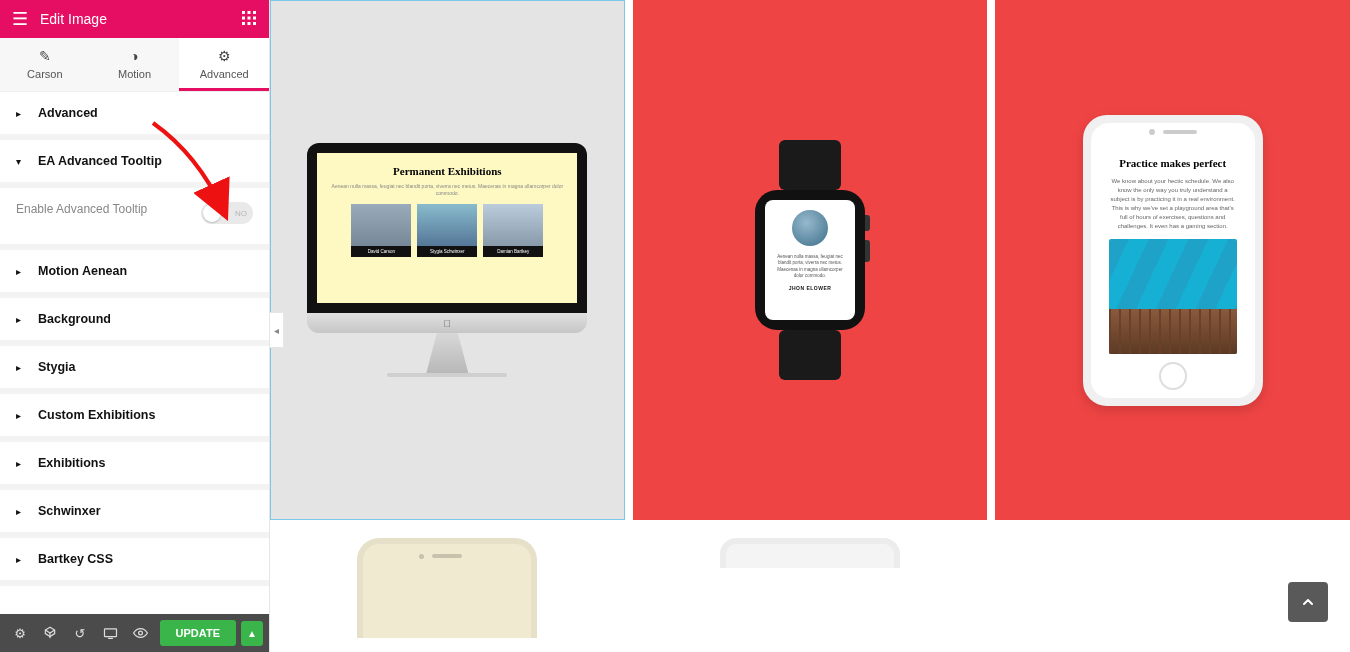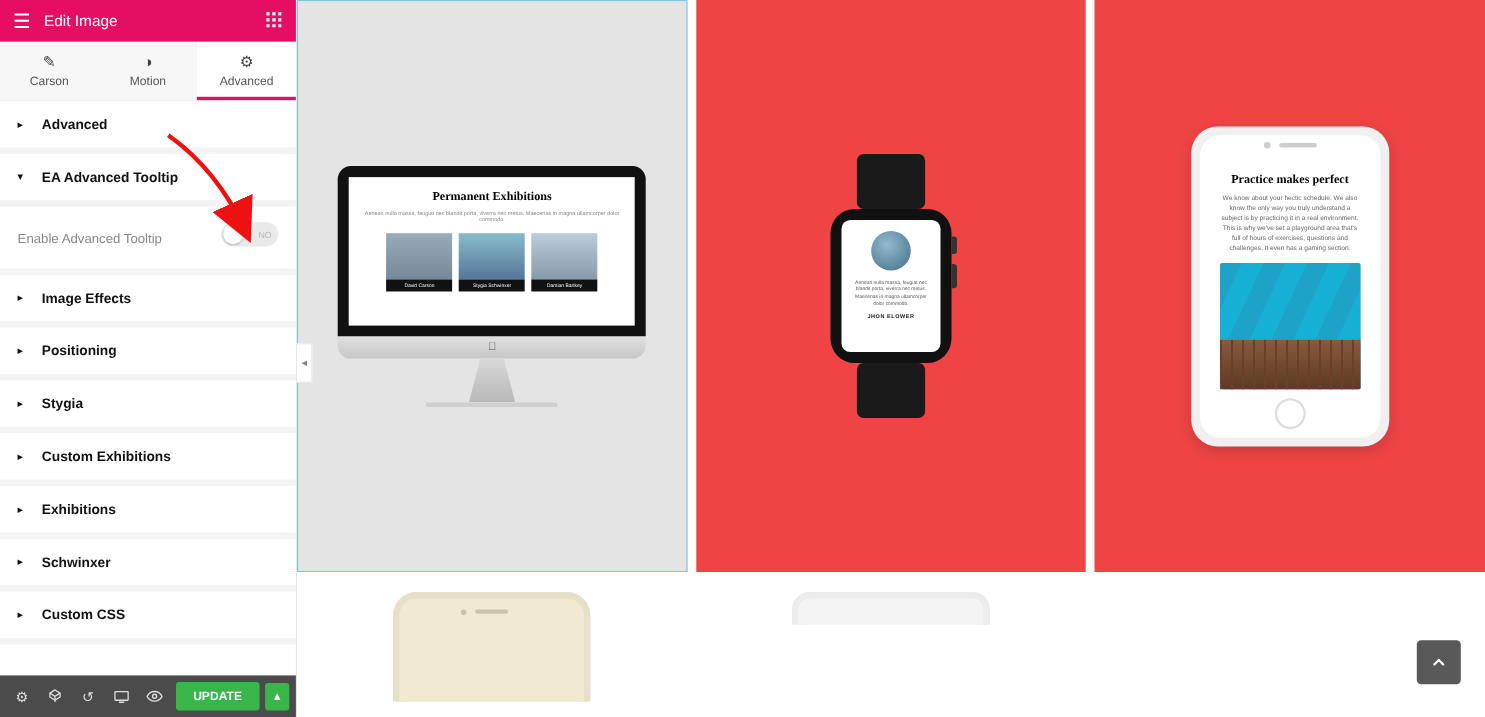--- a/index.html
+++ b/index.html
@@ -52,7 +52,7 @@
   
   .imac { width:280px; }
   .imac-scr { background:#111; padding:10px; border-radius:12px 12px 0 0; }
-  .imac-inner { background:#ffffff; height:135px; padding:12px 10px 8px; text-align:center; }
+  .imac-inner { background:#fef9c3; height:150px; padding:12px 10px 8px; text-align:center; }
   .imac-inner h5 { font-family:Georgia,serif; font-size:11px; font-weight:600; margin-bottom:6px; }
   .imac-inner p { font-size:5px; color:#888; margin-bottom:8px; line-height:1.3; }
   .exhib-row { display:flex; gap:6px; justify-content:center; }

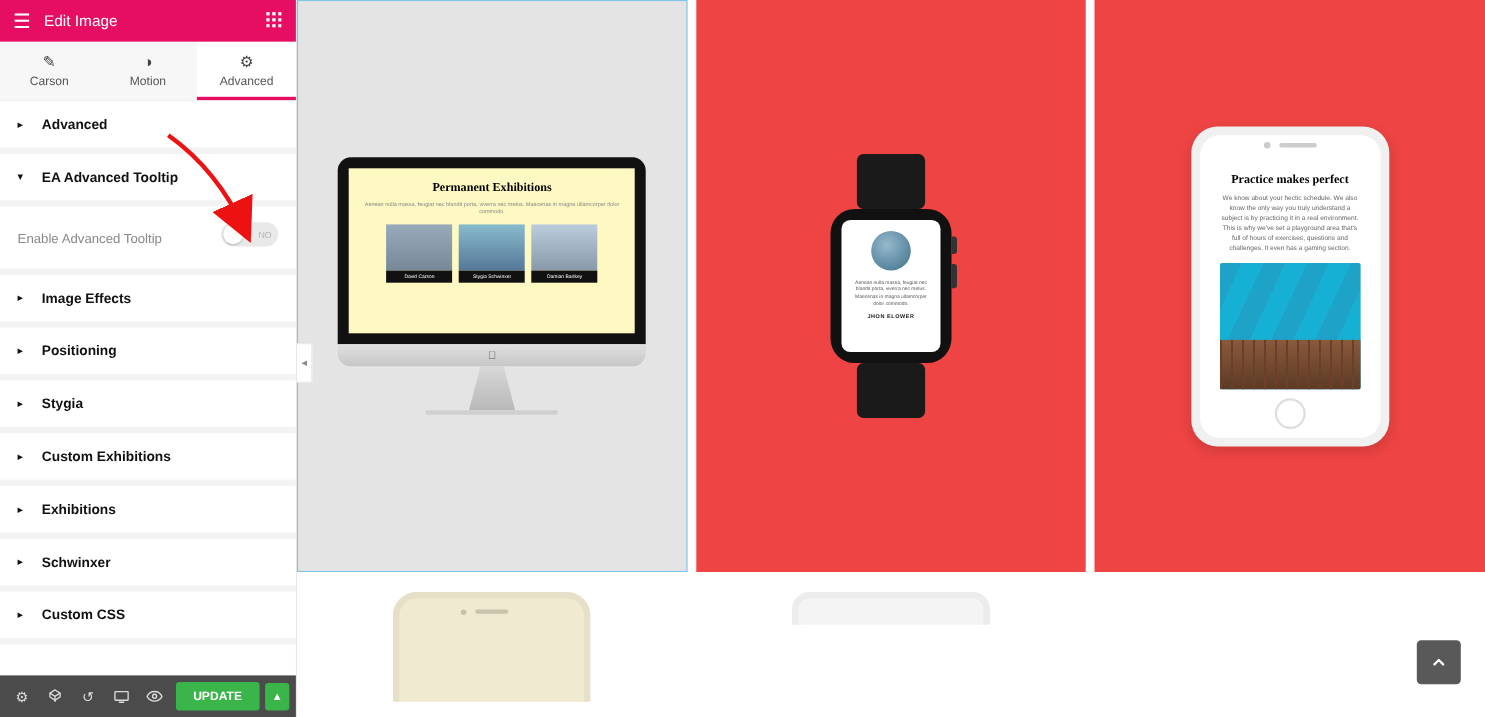--- a/index.html
+++ b/index.html
@@ -23,7 +23,7 @@
   .section-head .caret { width:12px; font-size:10px; color:#111; margin-right:10px; }
   .section-head .lbl { font-size:12.5px; font-weight:700; color:#111; }
 
-  .section-body { padding:14px 16px 20px; border-bottom:6px solid #f3f3f3; background:#fff; display:flex; align-items:flex-end; justify-content:space-between; }
+  .section-body { padding:14px 16px 20px; border-bottom:6px solid #f3f3f3; background:#fff; display:flex; align-items:flex-start; justify-content:space-between; }
   .section-body .desc { font-size:12px; color:#888; }
   .toggle { position:relative; width:52px; height:22px; background:#e9e9e9; border-radius:20px; display:flex; align-items:center; justify-content:flex-end; padding-right:6px; font-size:8px; color:#b5b5b5; cursor:pointer; }
   .toggle .knob { position:absolute; left:2px; top:2px; width:18px; height:18px; border-radius:50%; background:#fff; box-shadow:0 1px 2px rgba(0,0,0,.2); }

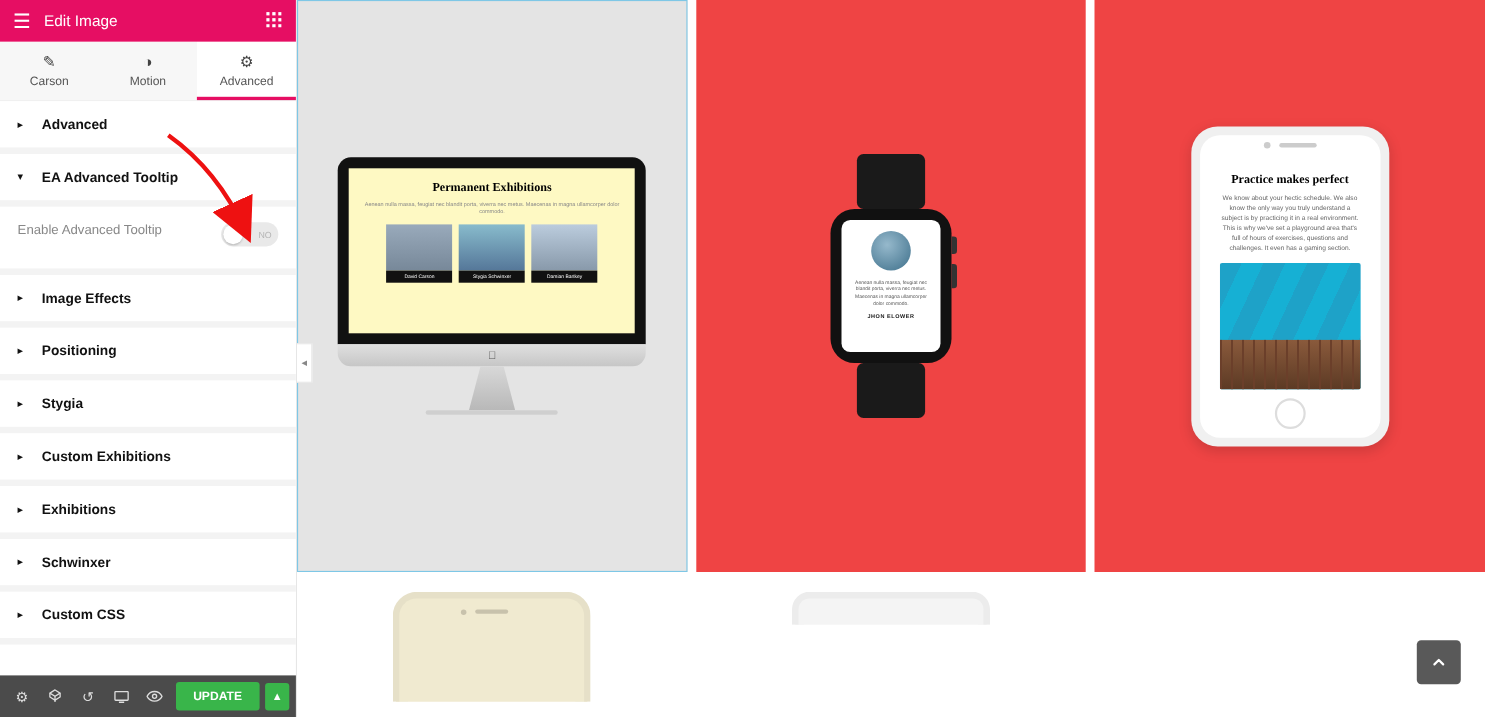--- a/index.html
+++ b/index.html
@@ -165,7 +165,7 @@
 
       <div class="section-head">
         <span class="caret">▸</span>
-        <span class="lbl">Image Effects</span>
+        <span class="lbl">Motion Aenean</span>
       </div>
       <div class="section-head">
         <span class="caret">▸</span>

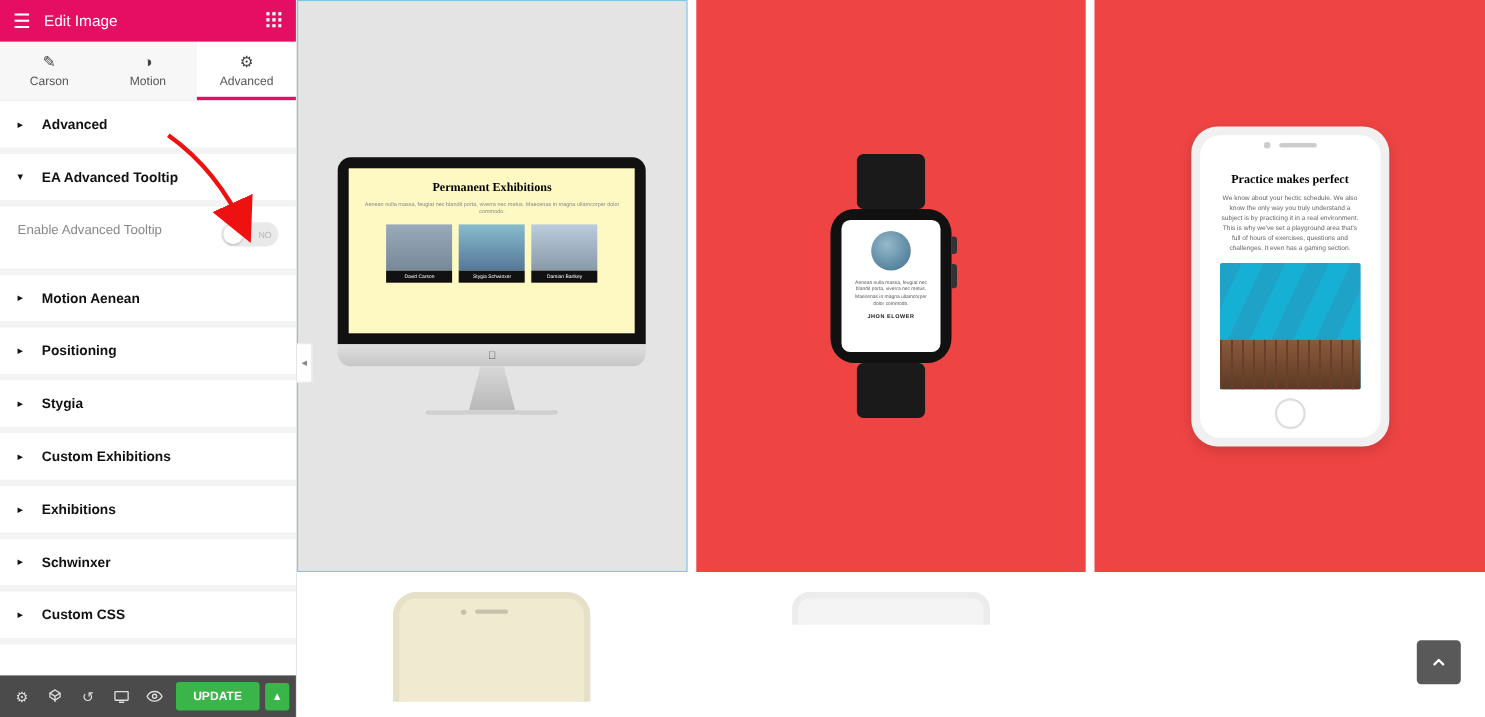--- a/index.html
+++ b/index.html
@@ -169,7 +169,7 @@
       </div>
       <div class="section-head">
         <span class="caret">▸</span>
-        <span class="lbl">Positioning</span>
+        <span class="lbl">Background</span>
       </div>
       <div class="section-head">
         <span class="caret">▸</span>

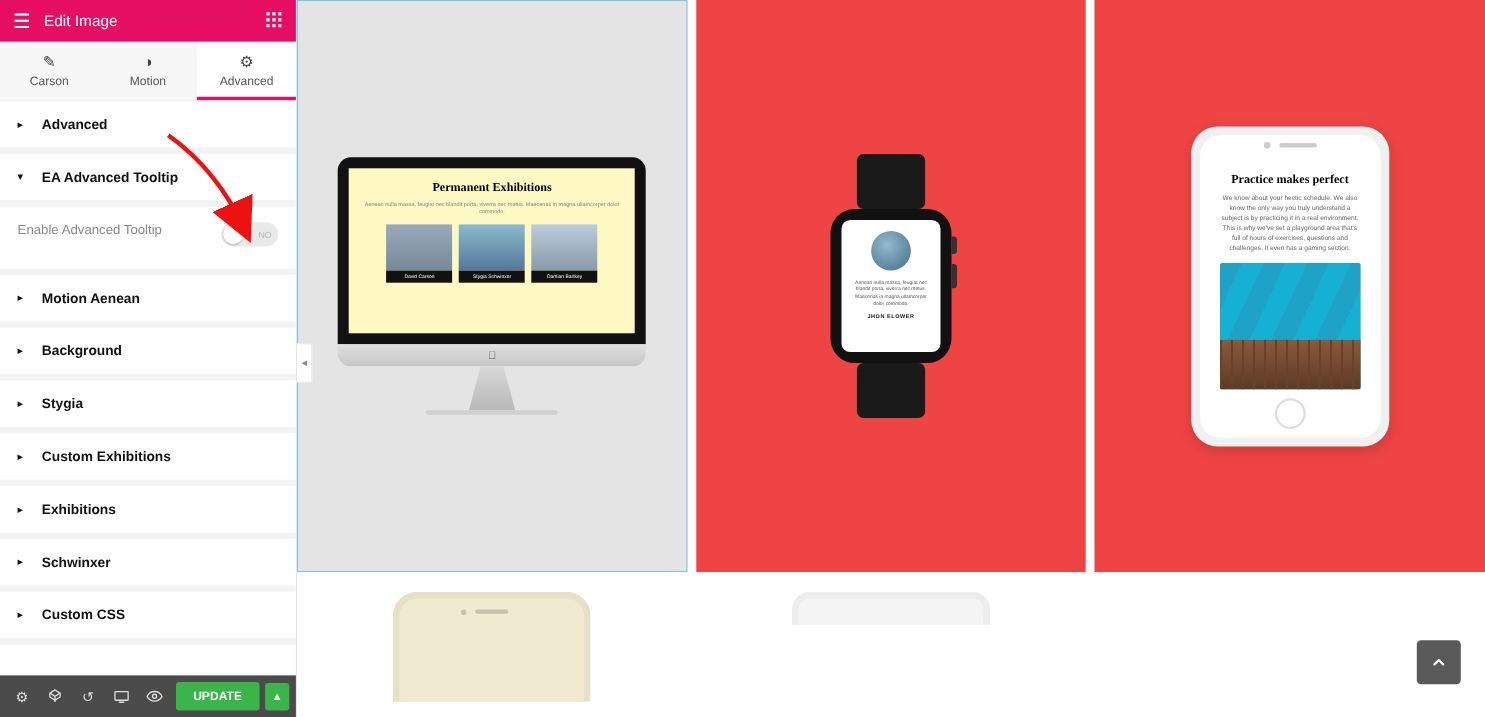--- a/index.html
+++ b/index.html
@@ -189,7 +189,7 @@
       </div>
       <div class="section-head">
         <span class="caret">▸</span>
-        <span class="lbl">Custom CSS</span>
+        <span class="lbl">Bartkey CSS</span>
       </div>
     </div>
 

